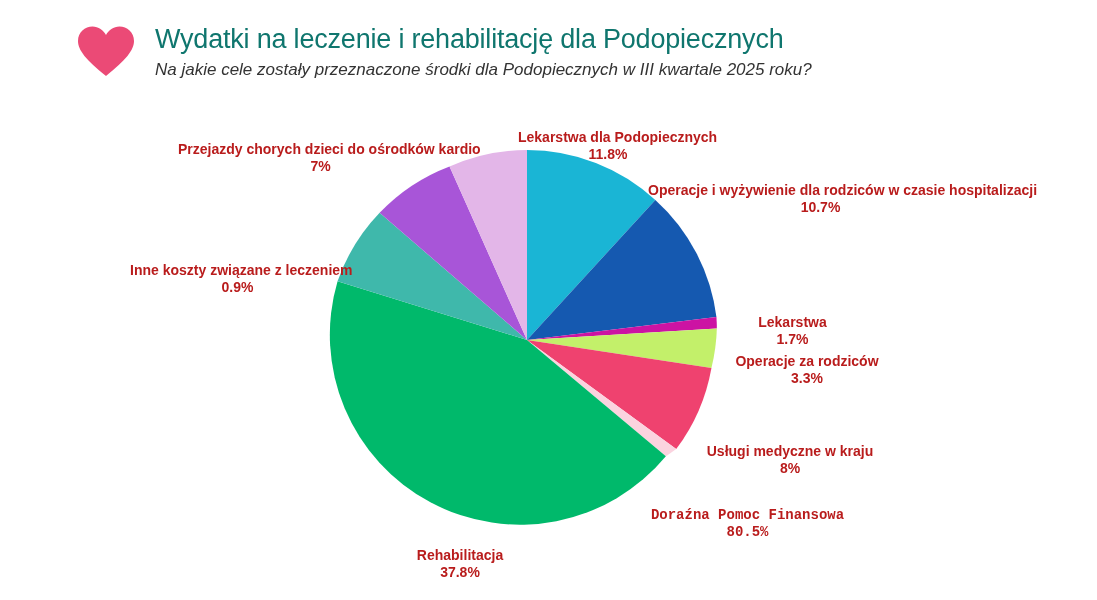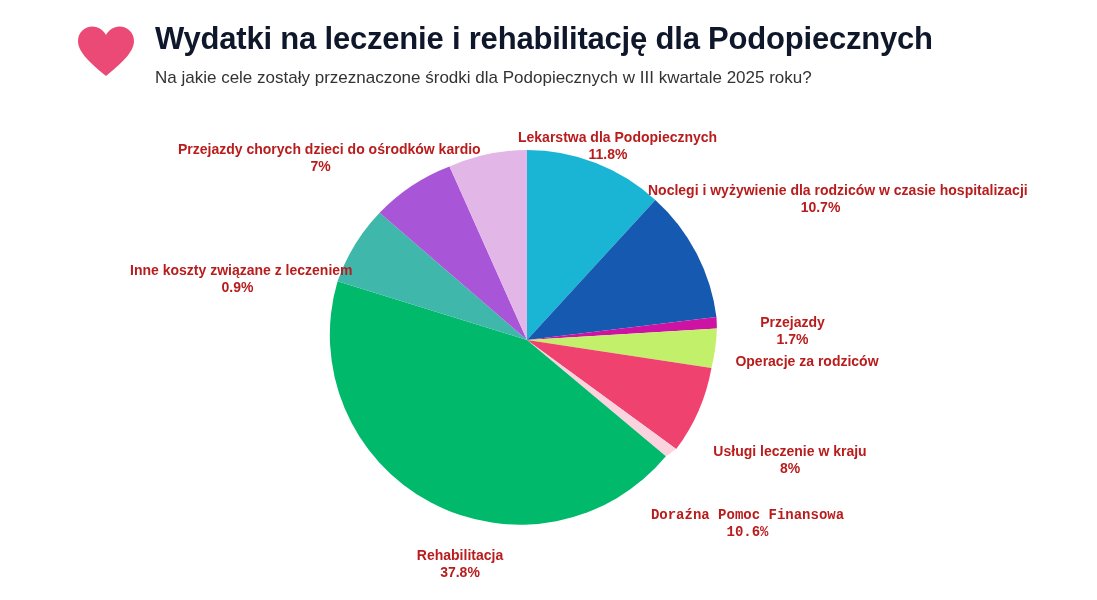--- a/index.html
+++ b/index.html
@@ -35,9 +35,9 @@
     width: 900px;
   }
   .chart-title {
-    font-size: 31px;
-    font-weight: bold;
-    color: #0f172a;
+    font-size: 27px;
+    font-weight: normal;
+    color: #0f766e;
     letter-spacing: -0.2px;
     line-height: 34px;
     white-space: nowrap;

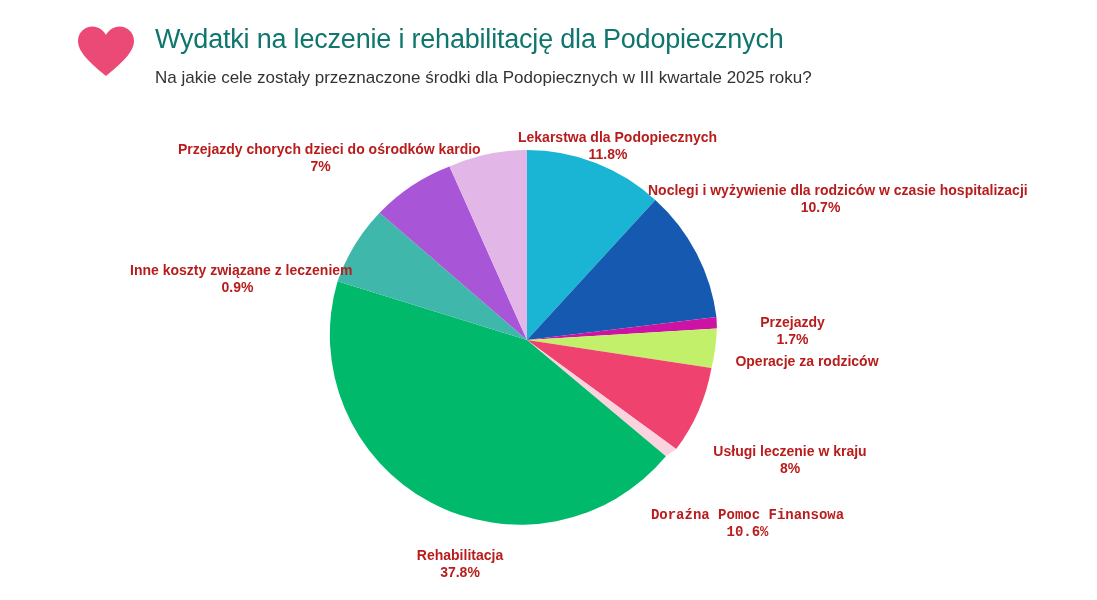--- a/index.html
+++ b/index.html
@@ -43,11 +43,12 @@
     white-space: nowrap;
   }
   .chart-subtitle {
-    margin-top: 10px;
+    margin-top: 2px;
     font-size: 17px;
     color: #333333;
     line-height: 24px;
     white-space: nowrap;
+    font-style: italic;
   }
 
   

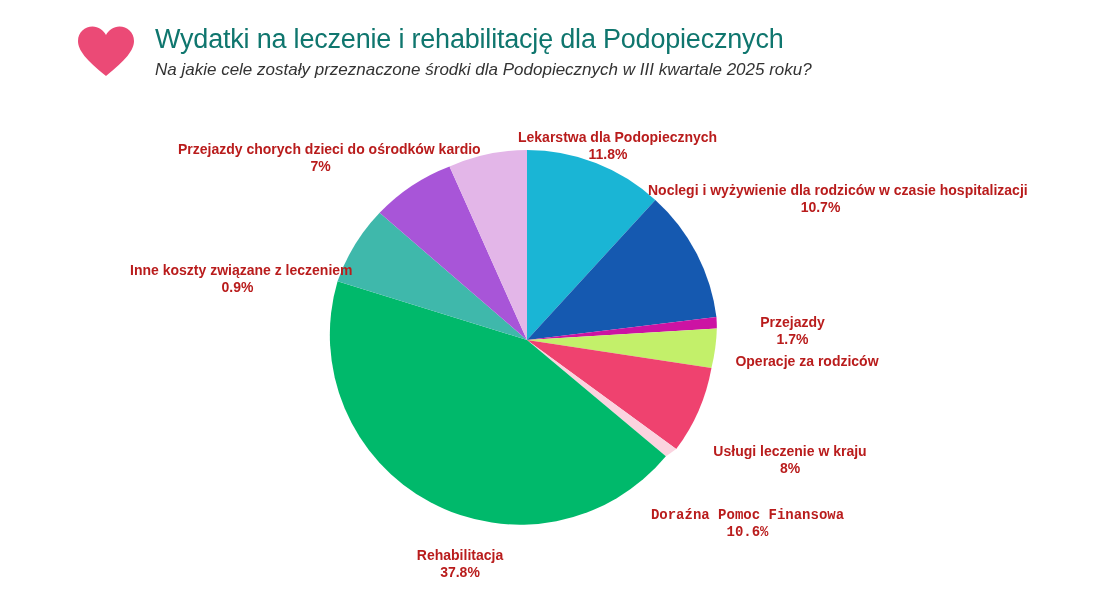--- a/index.html
+++ b/index.html
@@ -127,7 +127,7 @@
     </div>
 
     <div class="lbl center" style="left:648px; top:170px; width:345px;">
-      <span>Noclegi i wyżywienie dla rodziców w czasie hospitalizacji</span>
+      <span>Operacje i wyżywienie dla rodziców w czasie hospitalizacji</span>
       <span class="pct">10.7%</span>
     </div>
 

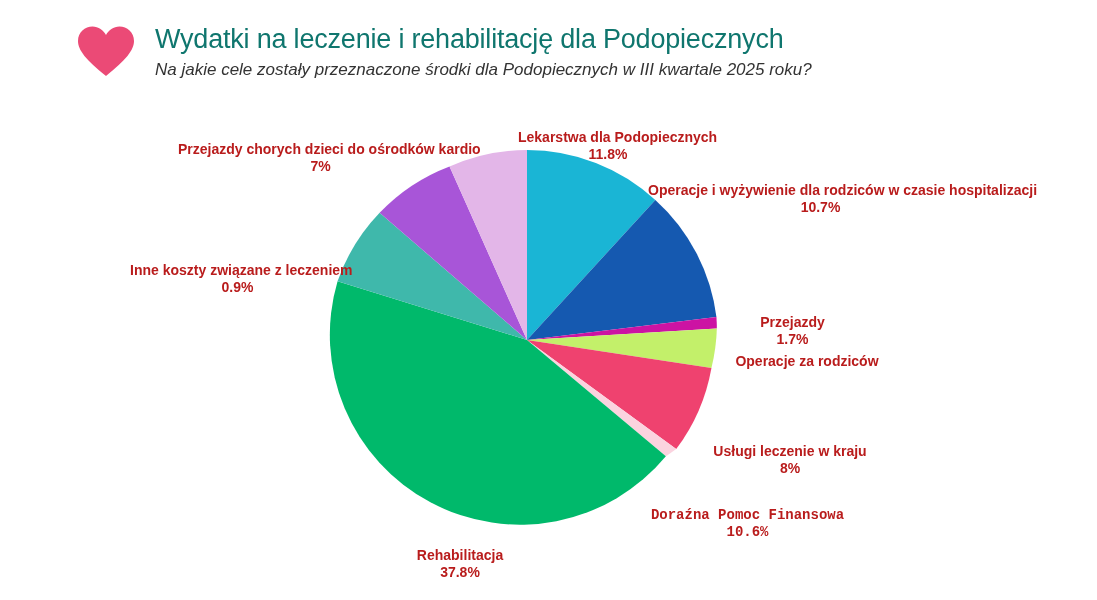--- a/index.html
+++ b/index.html
@@ -132,7 +132,7 @@
     </div>
 
     <div class="lbl center" style="left:715px; top:302px; width:155px;">
-      <span>Przejazdy</span>
+      <span>Lekarstwa</span>
       <span class="pct">1.7%</span>
     </div>
 

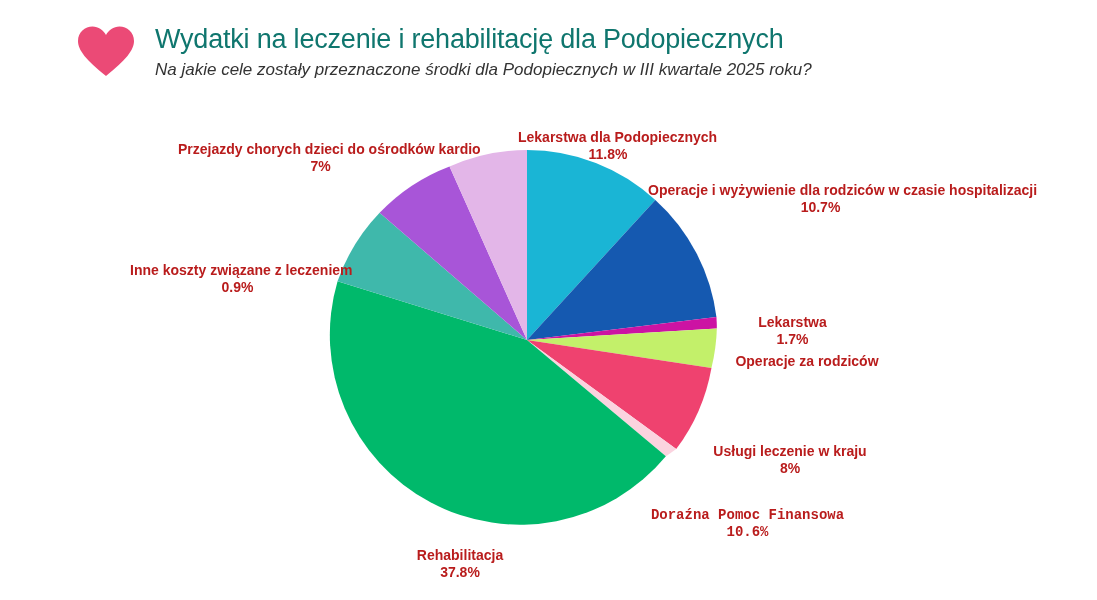--- a/index.html
+++ b/index.html
@@ -138,6 +138,7 @@
 
     <div class="lbl center" style="left:707px; top:341px; width:200px;">
       <span>Operacje za rodziców</span>
+      <span class="pct">3.3%</span>
     </div>
 
     <div class="lbl center" style="left:690px; top:431px; width:200px;">

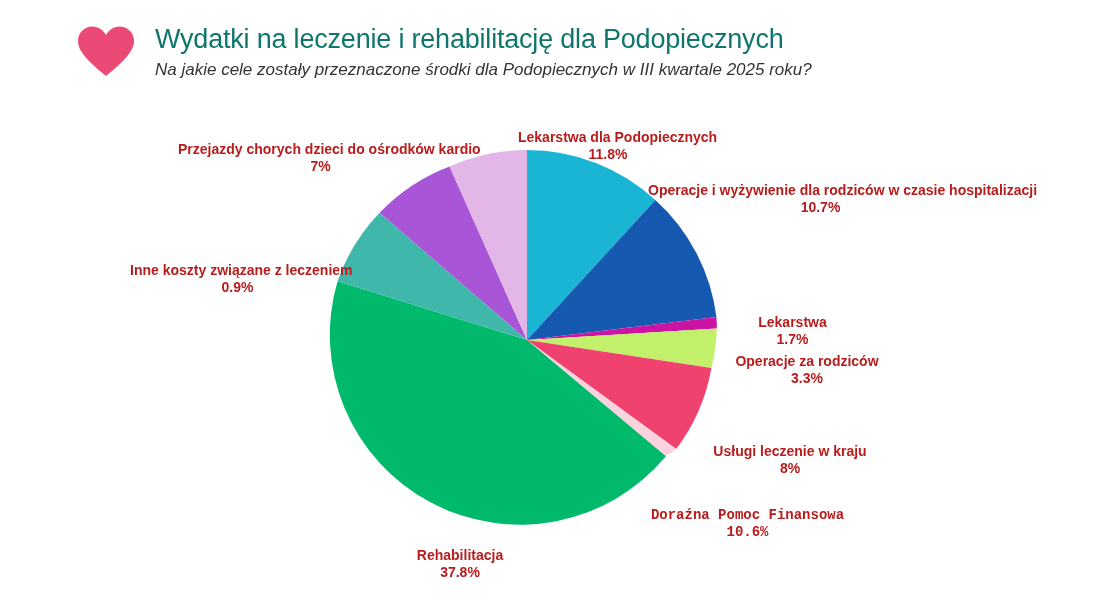--- a/index.html
+++ b/index.html
@@ -142,7 +142,7 @@
     </div>
 
     <div class="lbl center" style="left:690px; top:431px; width:200px;">
-      <span>Usługi leczenie w kraju</span>
+      <span>Usługi medyczne w kraju</span>
       <span class="pct">8%</span>
     </div>
 

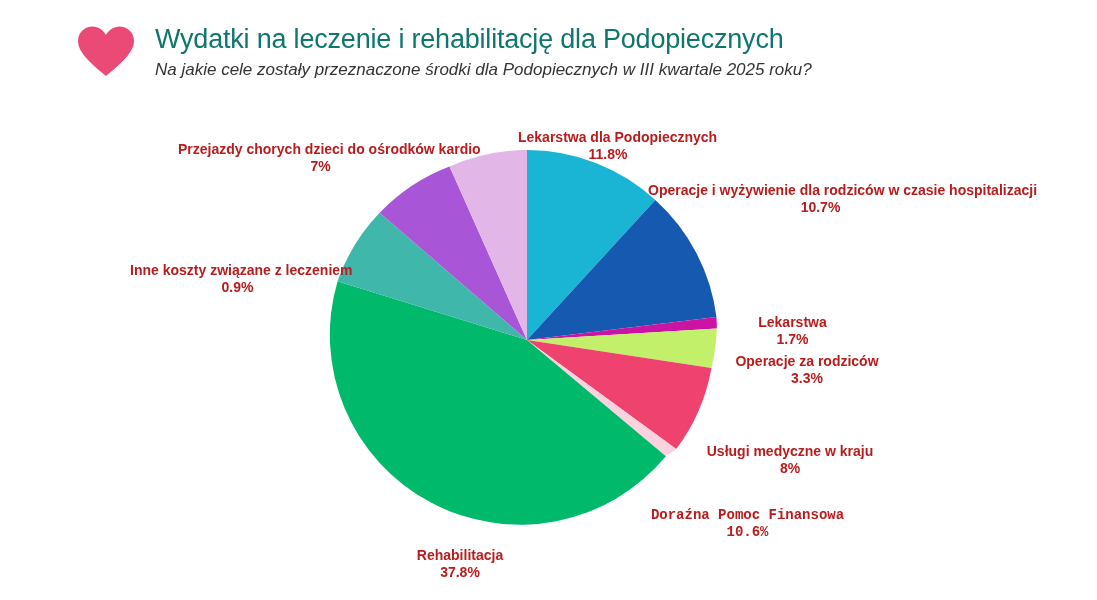--- a/index.html
+++ b/index.html
@@ -148,7 +148,7 @@
 
     <div class="lbl center" style="left:635px; top:495px; width:225px;font-family:Liberation Mono, monospace;">
       <span>Doraźna Pomoc Finansowa</span>
-      <span class="pct">10.6%</span>
+      <span class="pct">80.5%</span>
     </div>
 
     <div class="lbl center" style="left:370px; top:535px; width:180px;">

